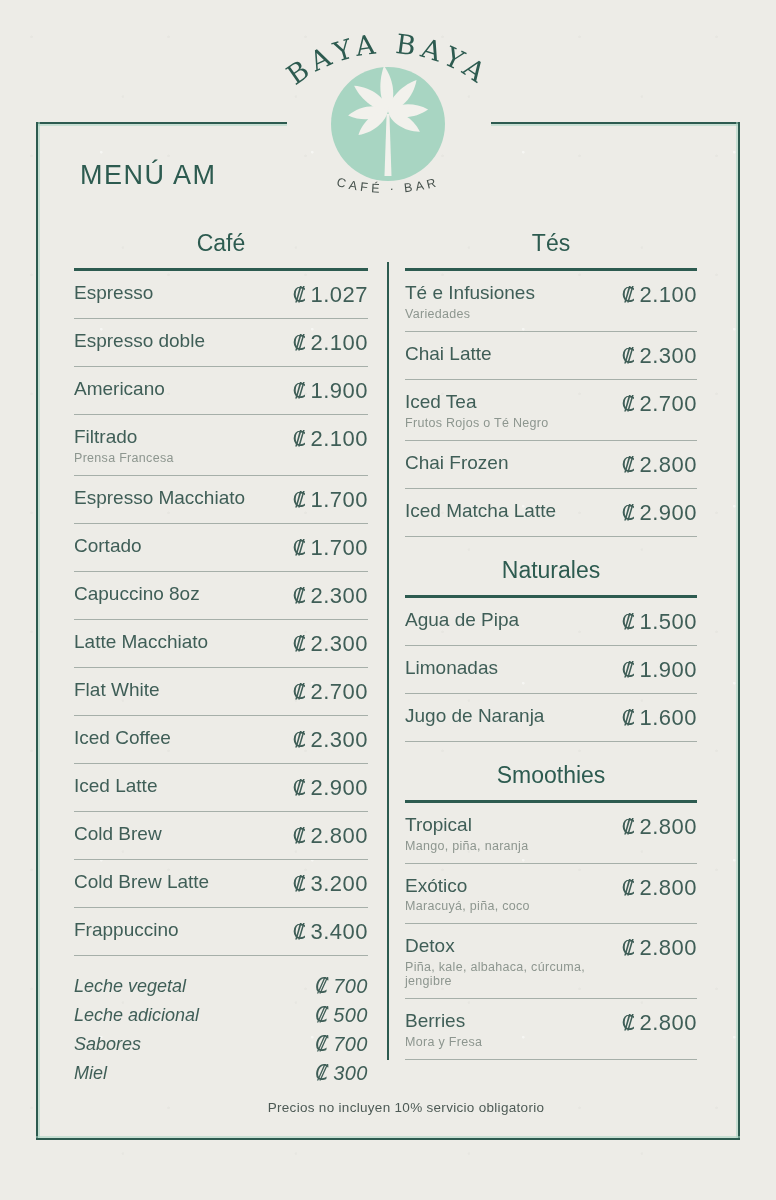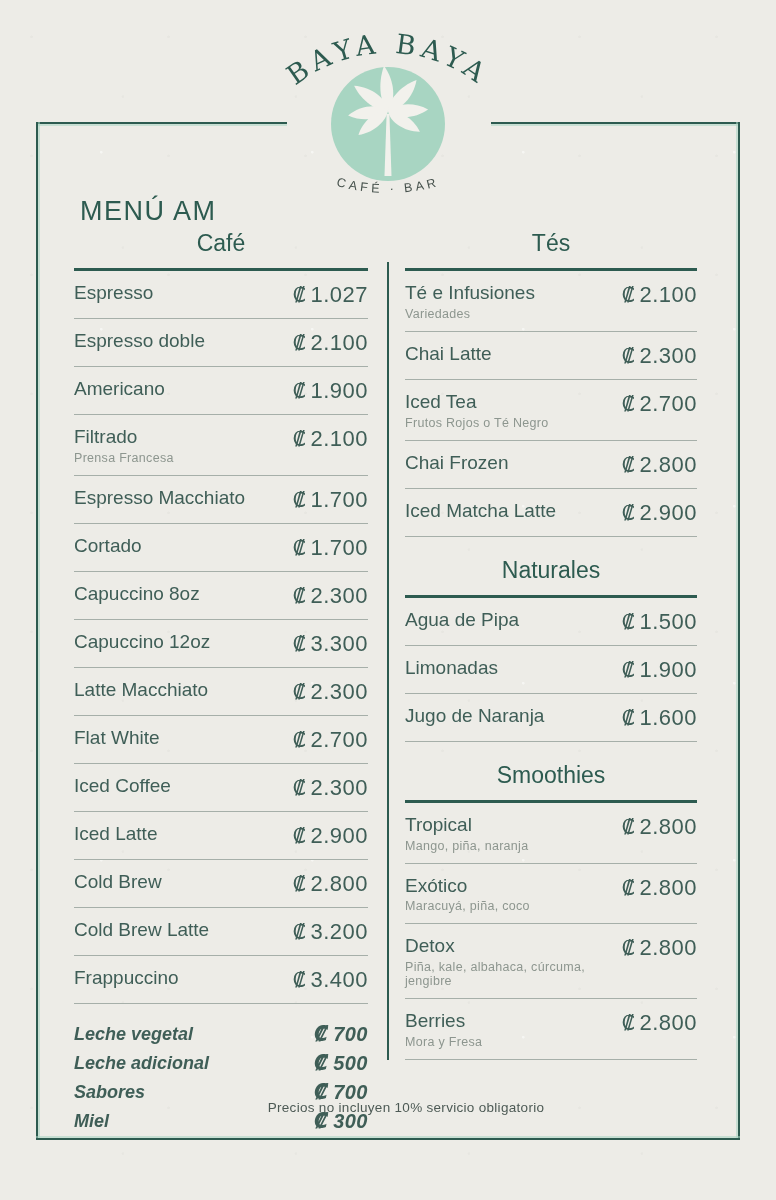--- a/index.html
+++ b/index.html
@@ -25,7 +25,7 @@
   
   .logo{position:absolute;left:238px;top:14px;width:300px;height:205px;}
   
-  .menu-title{position:absolute;left:80px;top:160px;font-size:27px;letter-spacing:1.5px;color:var(--teal);margin-top:36px;}
+  .menu-title{position:absolute;left:80px;top:160px;font-size:27px;letter-spacing:1.5px;color:var(--teal);}
   
   .col{position:absolute;top:230px;}
   .col-left{left:74px;width:294px;}

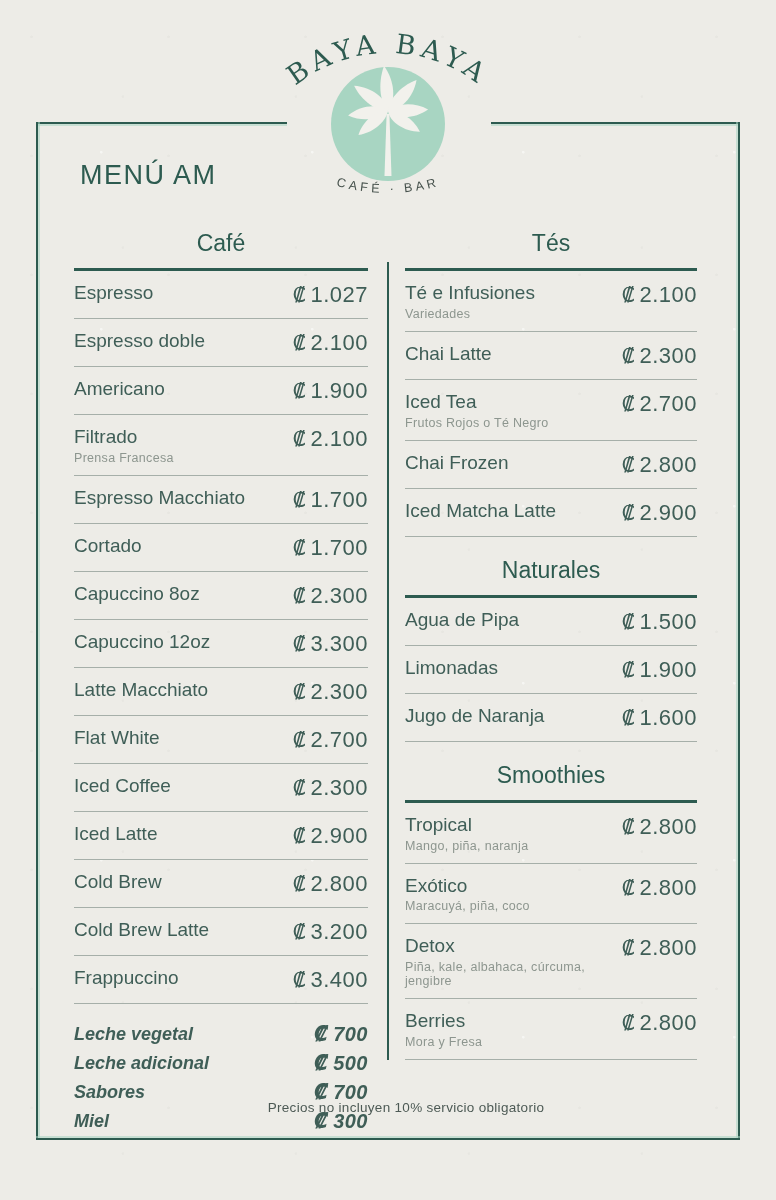--- a/index.html
+++ b/index.html
@@ -140,12 +140,6 @@
         </div>
         <div class="menu-item">
           <div class="item-info">
-            <div class="item-name">Capuccino 12oz</div>
-          </div>
-          <div class="item-price"><span class="cur">₡</span><span class="amt">3.300</span></div>
-        </div>
-        <div class="menu-item">
-          <div class="item-info">
             <div class="item-name">Latte Macchiato</div>
           </div>
           <div class="item-price"><span class="cur">₡</span><span class="amt">2.300</span></div>

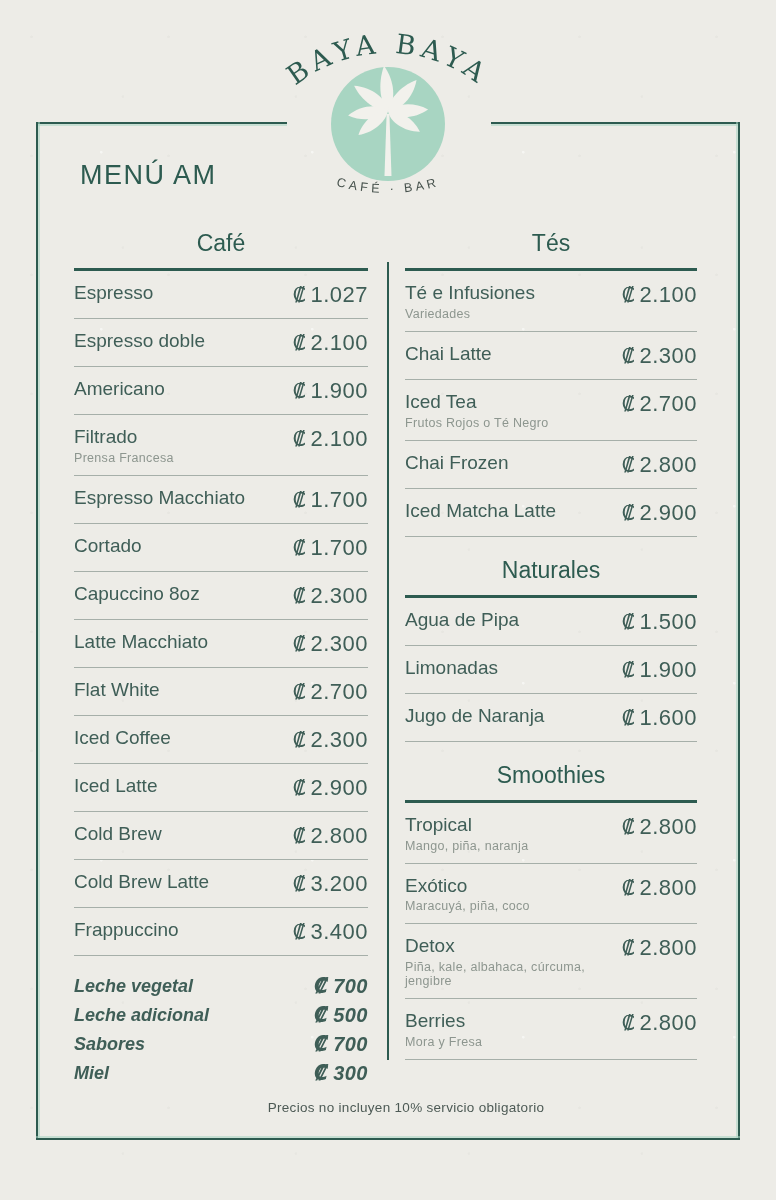--- a/index.html
+++ b/index.html
@@ -42,7 +42,7 @@
   
   .extras{margin-top:16px;}
   .extra-item{display:flex;justify-content:space-between;align-items:center;
-    font-style:italic;padding:2.5px 0;font-weight:bold;}
+    font-style:italic;padding:2.5px 0;}
   .extra-item .item-name{font-size:18px;}
   .extra-item .item-price{font-size:20px;}
   

